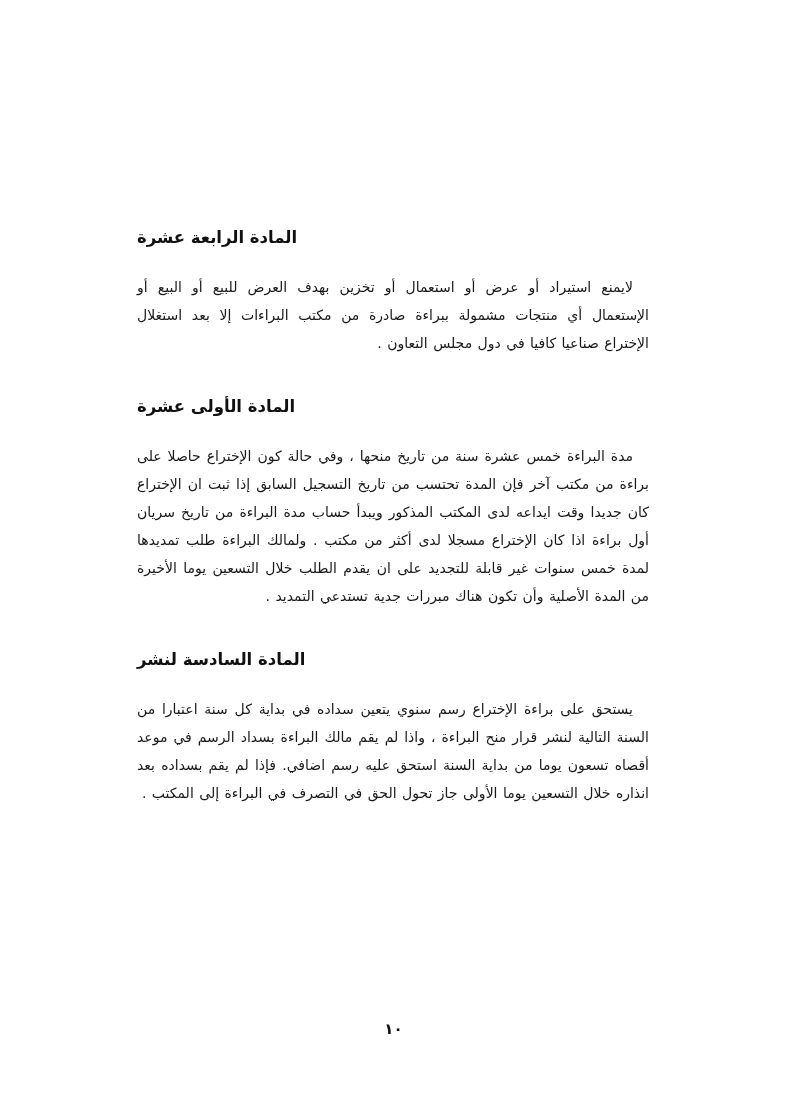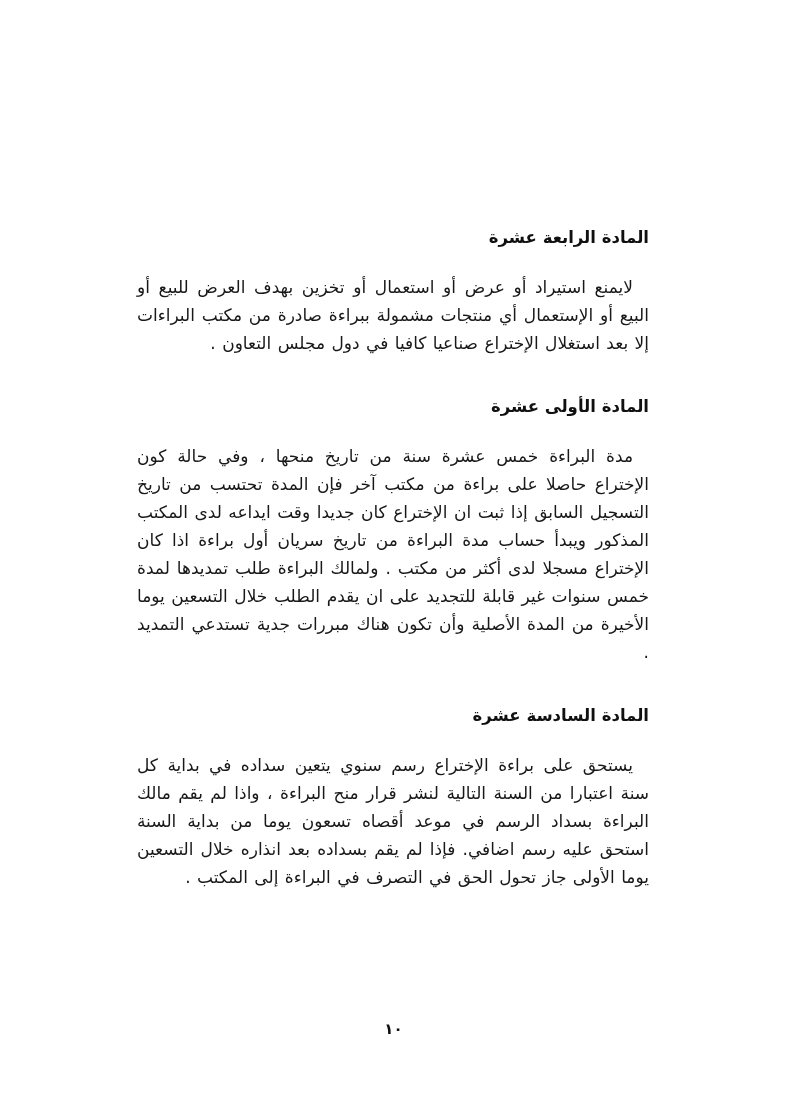--- a/index.html
+++ b/index.html
@@ -29,7 +29,7 @@
   .article-title {
     margin: 0 0 26px 0;
     padding: 0;
-    text-align: right;
+    text-align: left;
     font-size: 16.5px;
     font-weight: bold;
     letter-spacing: 0.3px;

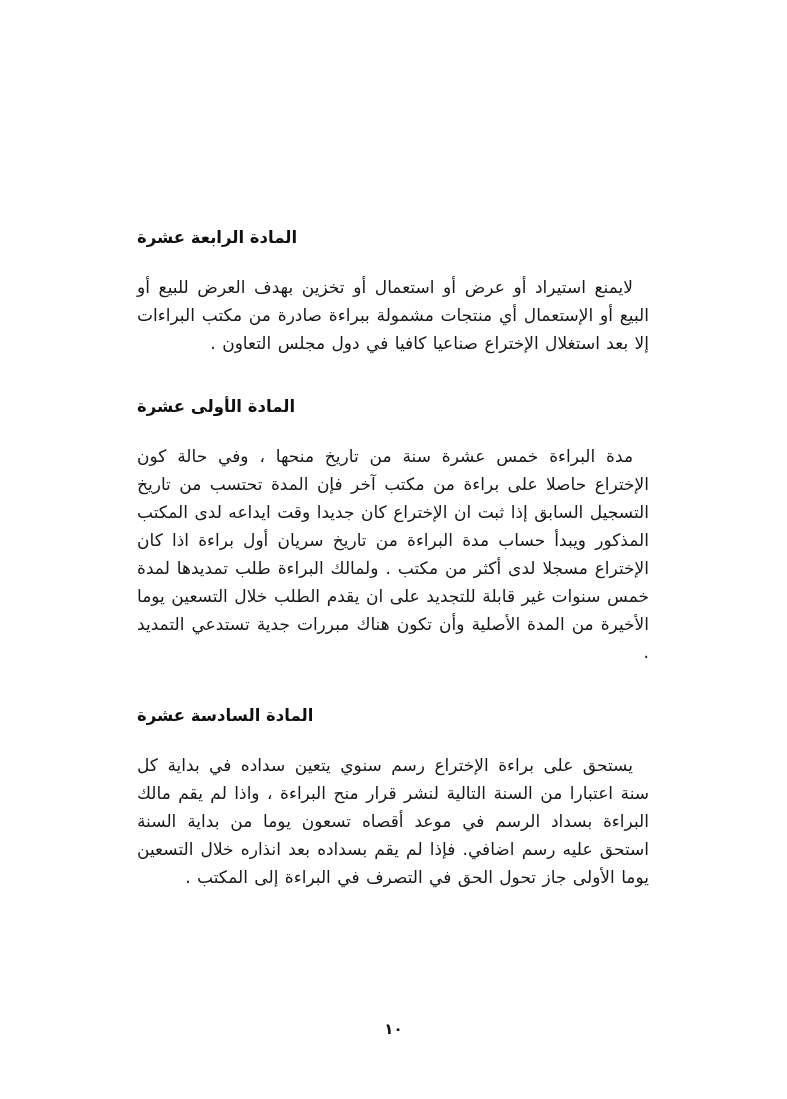--- a/index.html
+++ b/index.html
@@ -40,7 +40,7 @@
     padding: 0;
     text-align: justify;
     text-indent: 16px;
-    font-size: 17px;
+    font-size: 14px;
     line-height: 28px;
     color: #181818;
     word-spacing: 1px;

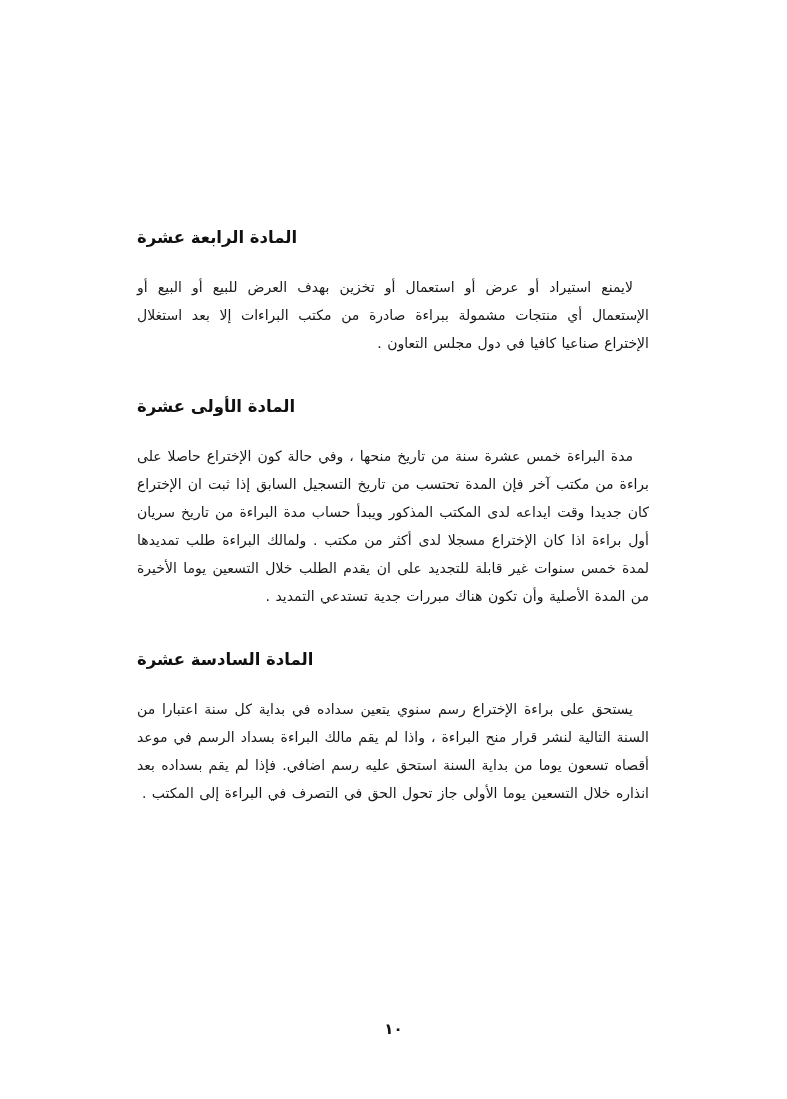--- a/index.html
+++ b/index.html
@@ -74,7 +74,7 @@
     </section>
 
     <section class="article">
-      <h2 class="article-title">المادة السادسة عشرة</h2>
+      <h2 class="article-title">المادة السادسة لنشر</h2>
       <p class="article-body">يستحق على براءة الإختراع رسم سنوي يتعين سداده في بداية كل سنة اعتبارا من السنة التالية لنشر قرار منح البراءة ، واذا لم يقم مالك البراءة بسداد الرسم في موعد أقصاه تسعون يوما من بداية السنة استحق عليه رسم اضافي. فإذا لم يقم بسداده بعد انذاره خلال التسعين يوما الأولى جاز تحول الحق في التصرف في البراءة إلى المكتب .</p>
     </section>
 

